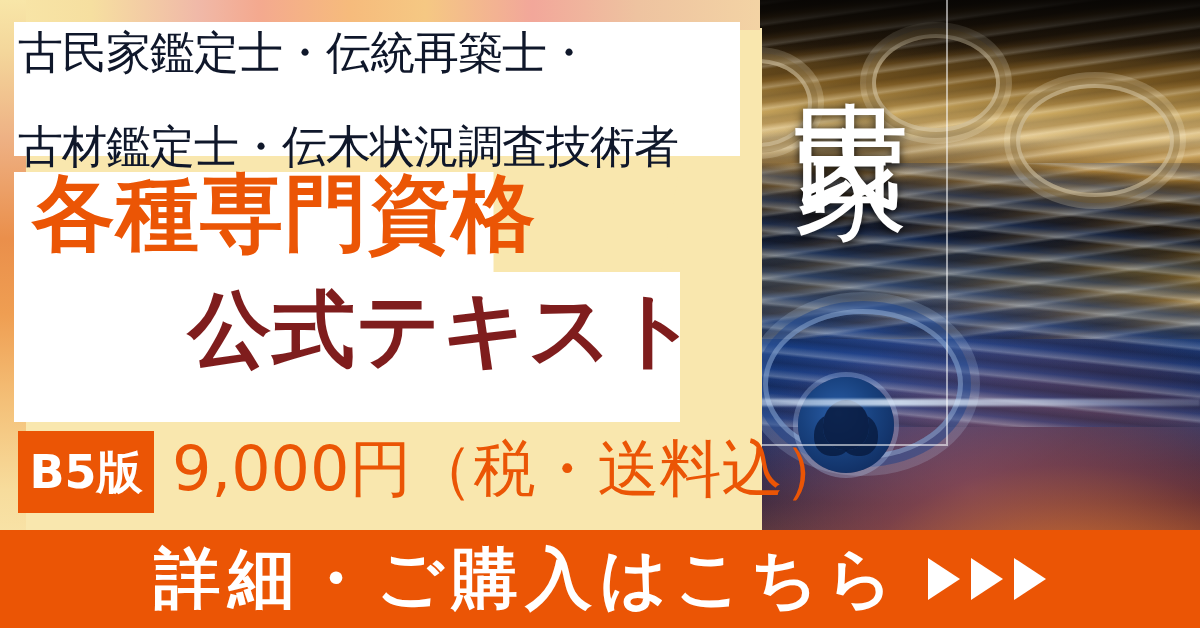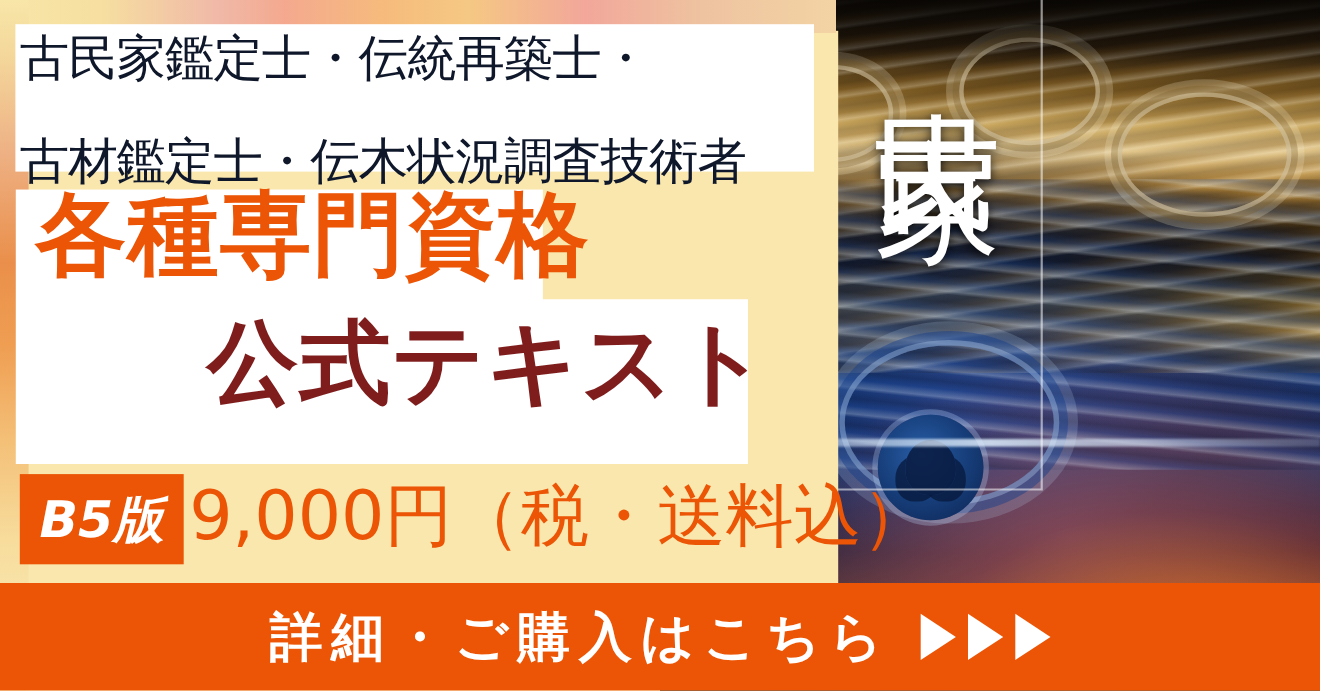--- a/index.html
+++ b/index.html
@@ -203,9 +203,9 @@
   
   .badge {
     position:absolute; left:18px; top:431px;
-    width:149px; height:82px;
+    width:136px; height:82px;
     background:#eb5505;
-    display:flex; align-items:center; justify-content:center;font-style:italic;
+    display:flex; align-items:center; justify-content:center;
   }
   .badge-text {
     color:#ffffff; font-weight:700; font-size:46px;

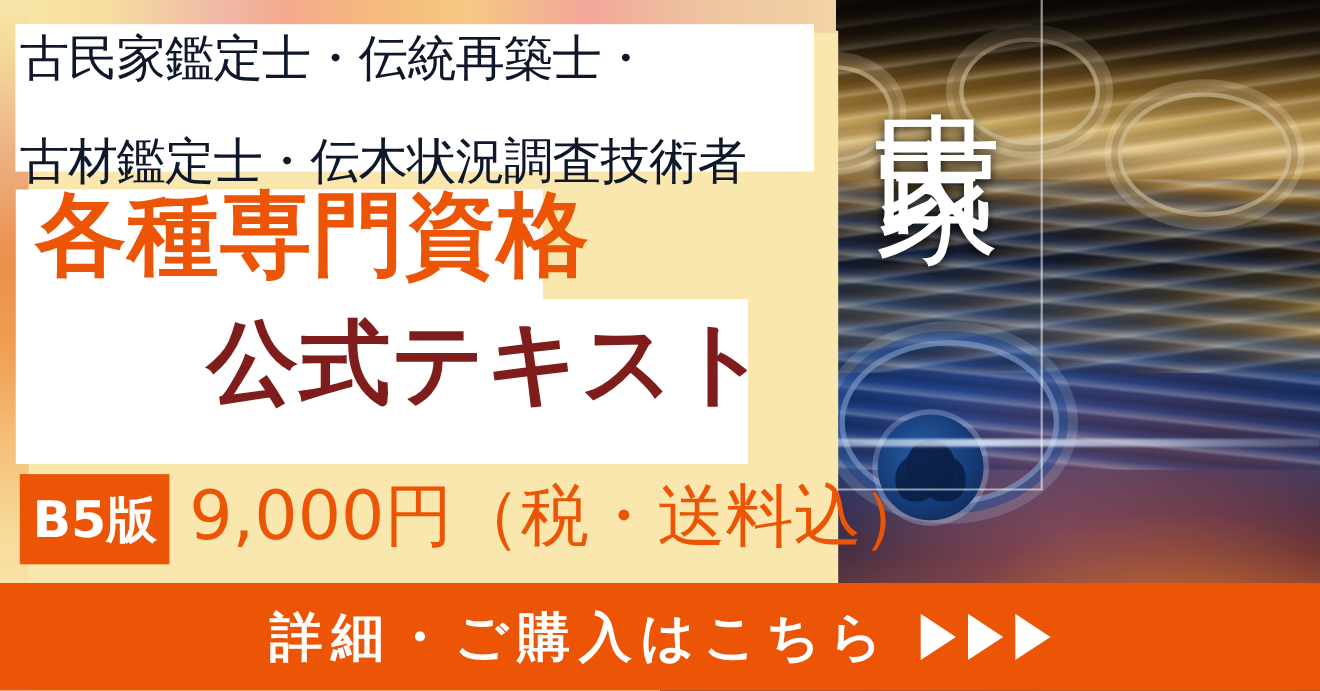--- a/index.html
+++ b/index.html
@@ -226,7 +226,7 @@
   }
   .cta-text {
     color:#ffffff; font-weight:700;
-    font-size:48px; line-height:1; letter-spacing:8px;
+    font-size:66px; line-height:1; letter-spacing:8px;
     white-space:nowrap;
   }
   .cta-arrows {

